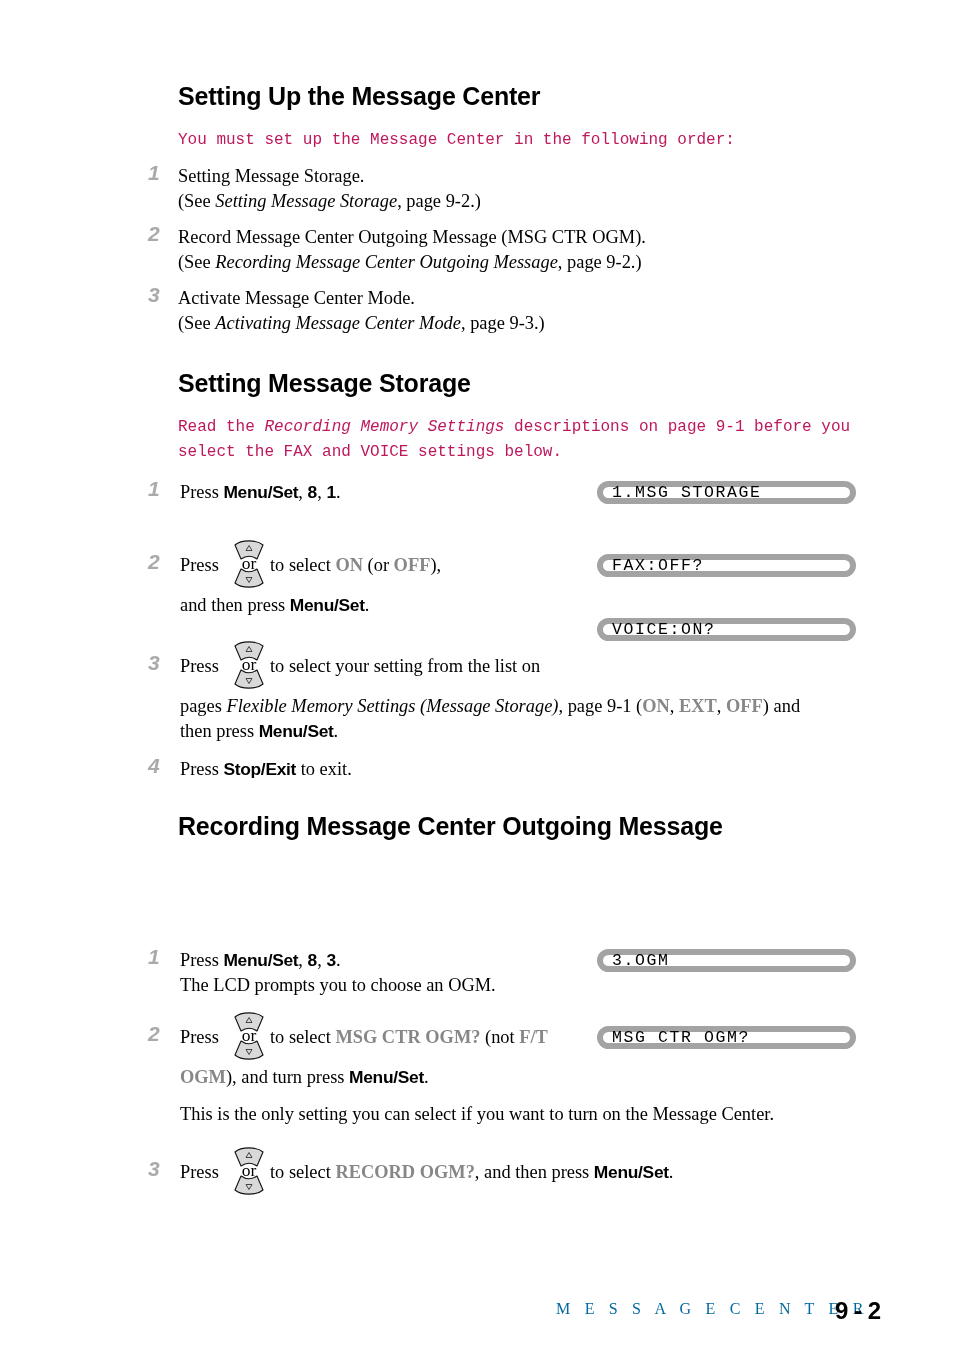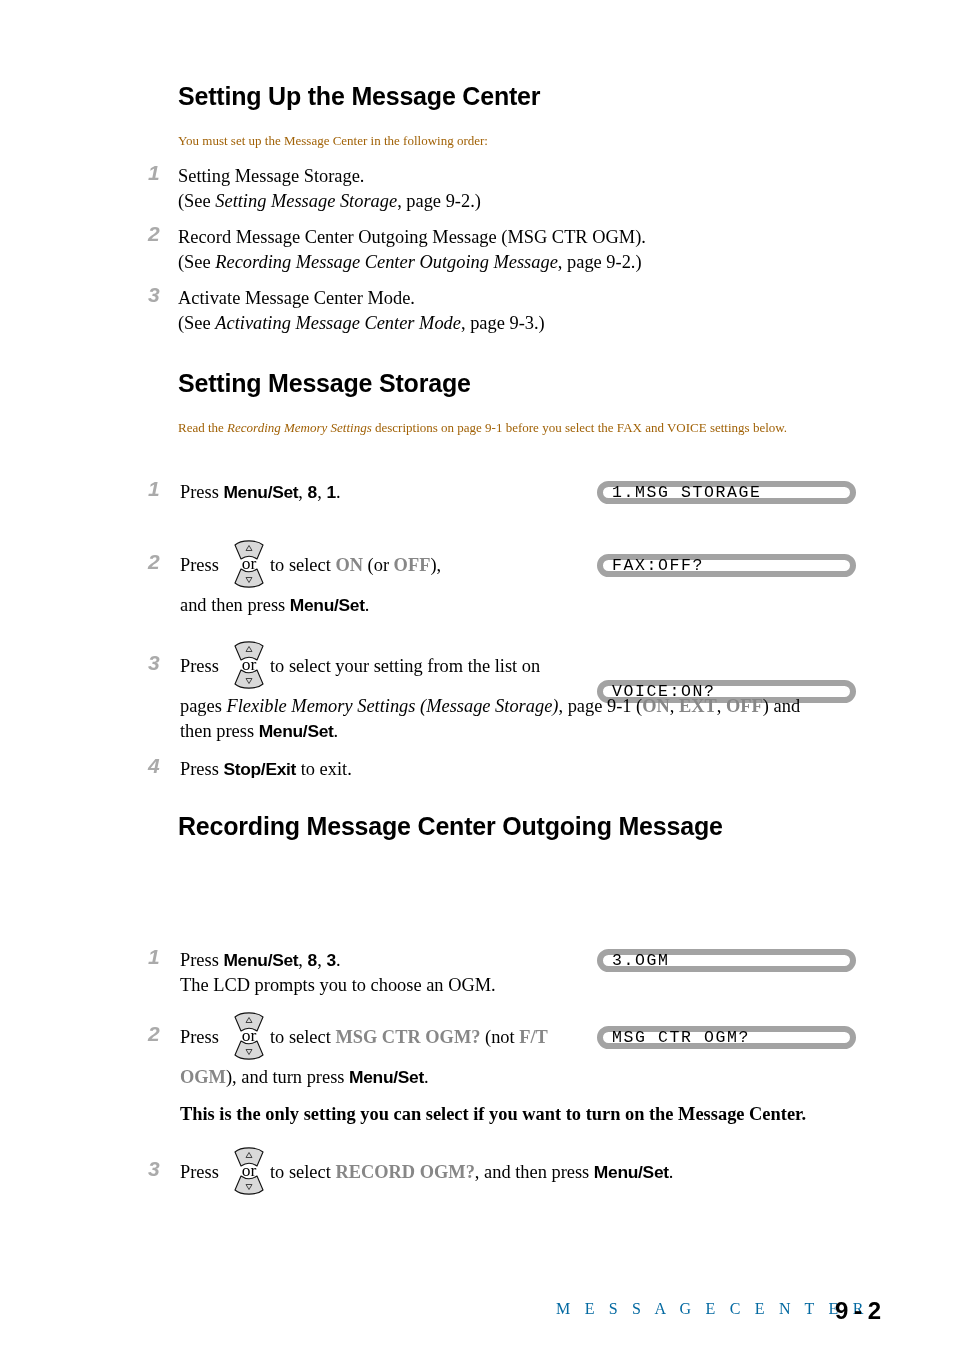--- a/index.html
+++ b/index.html
@@ -36,10 +36,10 @@
   
   .para {
     position: absolute;
-    font-family: Liberation Serif, serif;
-    font-size: 13px;
+    font-family: Liberation Mono, monospace;
+    font-size: 16px;
     line-height: 25px;
-    color: #a16207;
+    color: #be185d;
   }
 
   

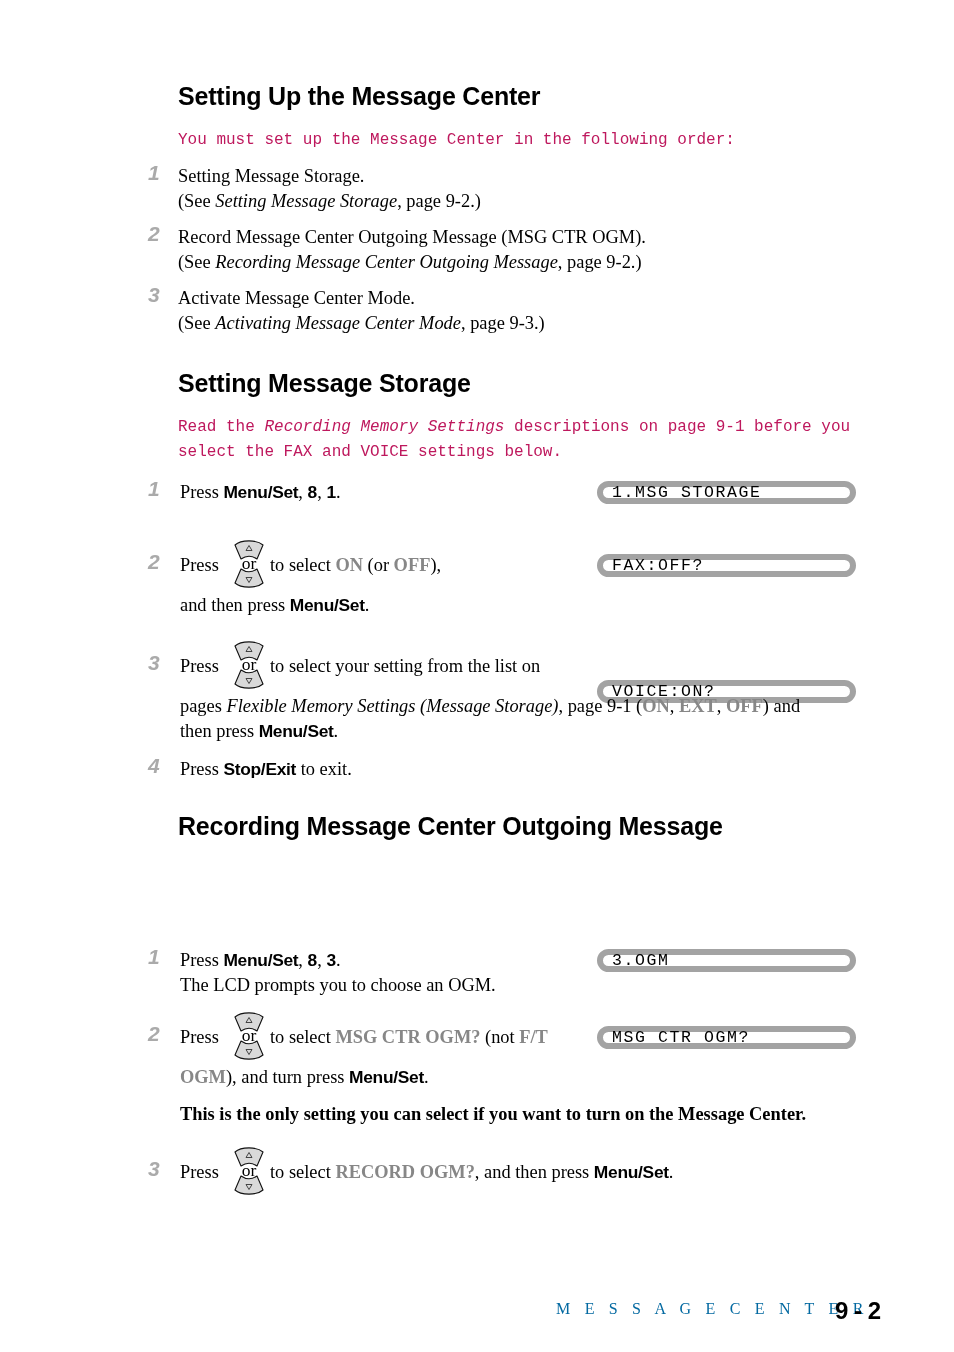--- a/index.html
+++ b/index.html
@@ -226,7 +226,7 @@
 
   <div class="steptext" style="left:270px; top:654px;"> to select your setting from the list on</div>
 
-  <div class="lcd" style="left:597px; top:680px;text-align:right;">
+  <div class="lcd" style="left:597px; top:618px;text-align:right;">
     <span class="txt">VOICE:ON?</span>
   </div>
 

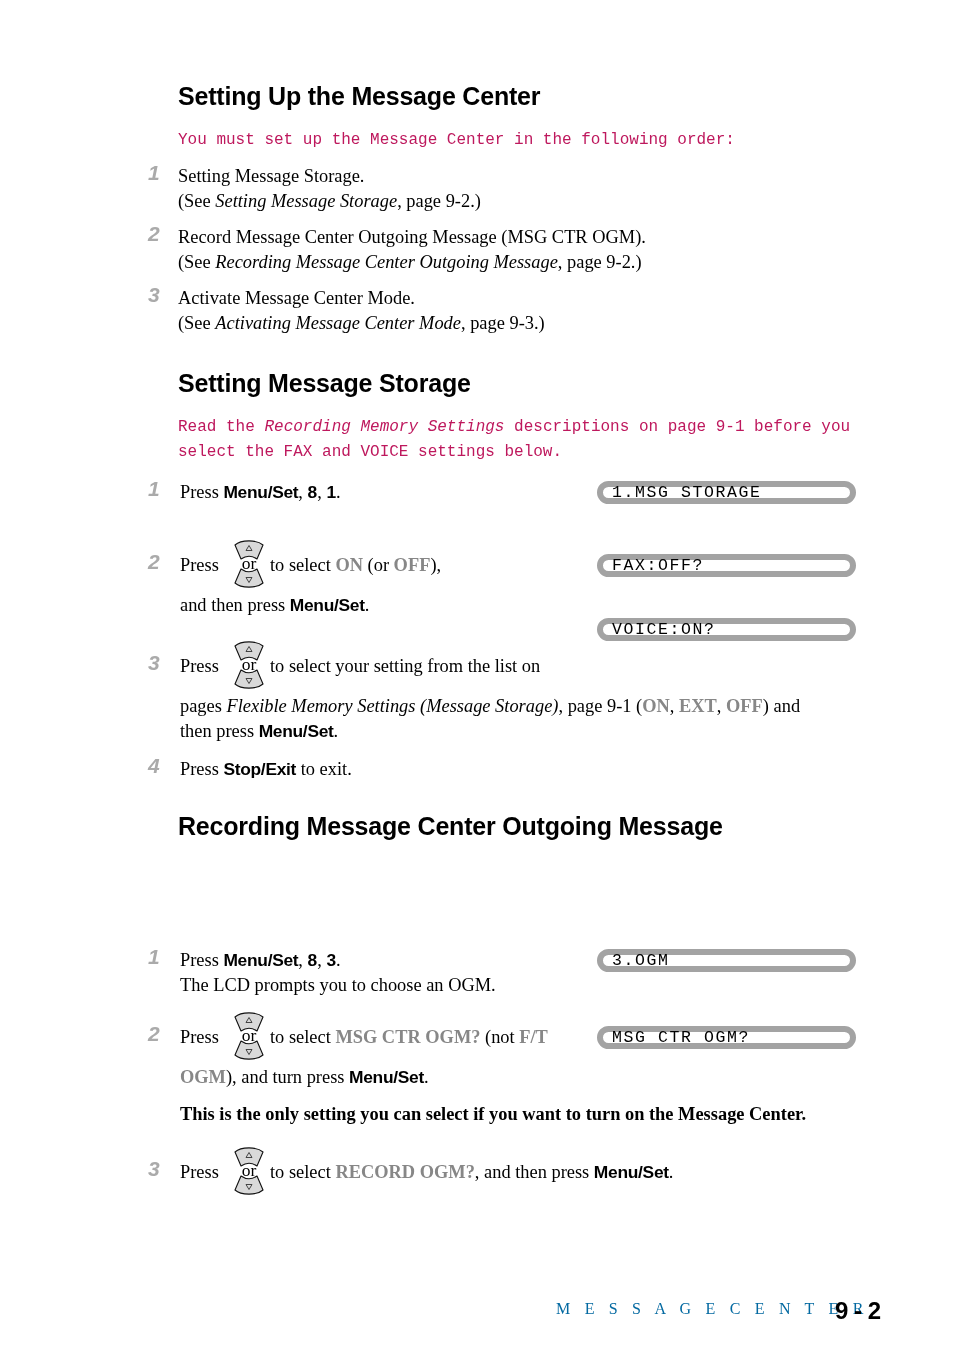--- a/index.html
+++ b/index.html
@@ -74,7 +74,7 @@
     font-size: 17.4px;
   }
   .it { font-style: italic; }
-  .bold { font-weight: bold; }
+  .bold { font-weight: normal; }
   .grey {           
     color: #878787;
     font-weight: bold;

